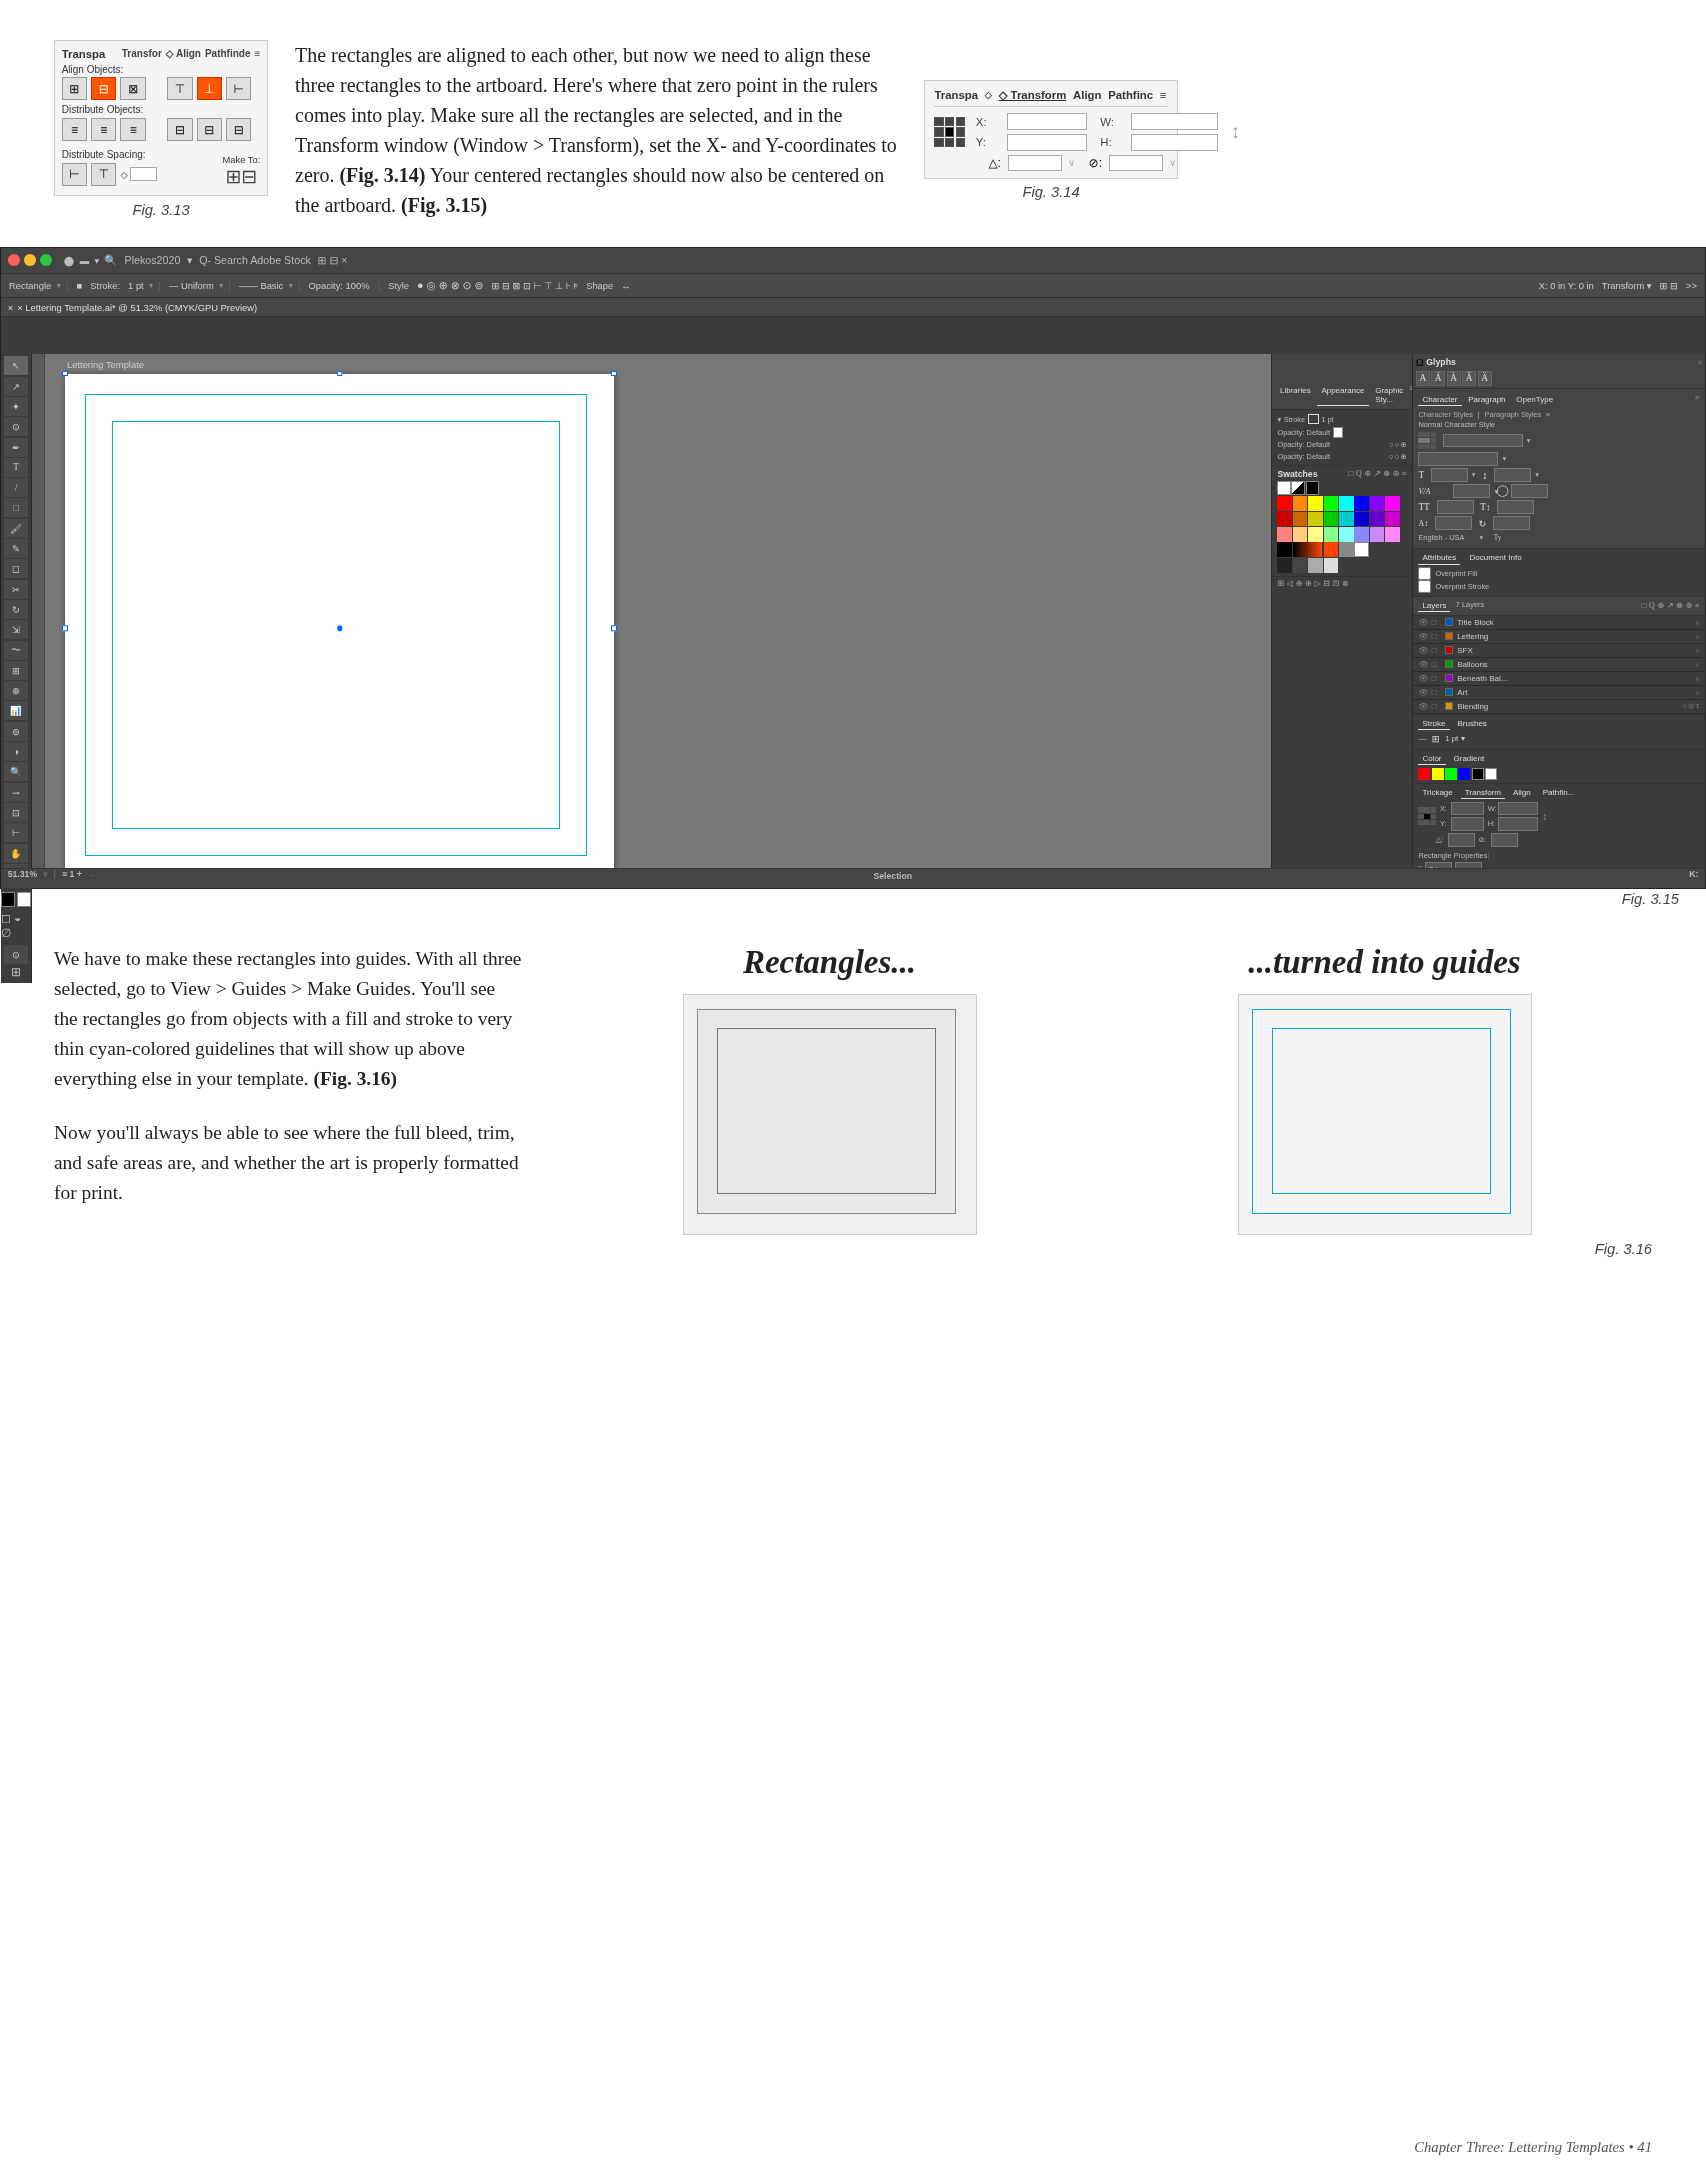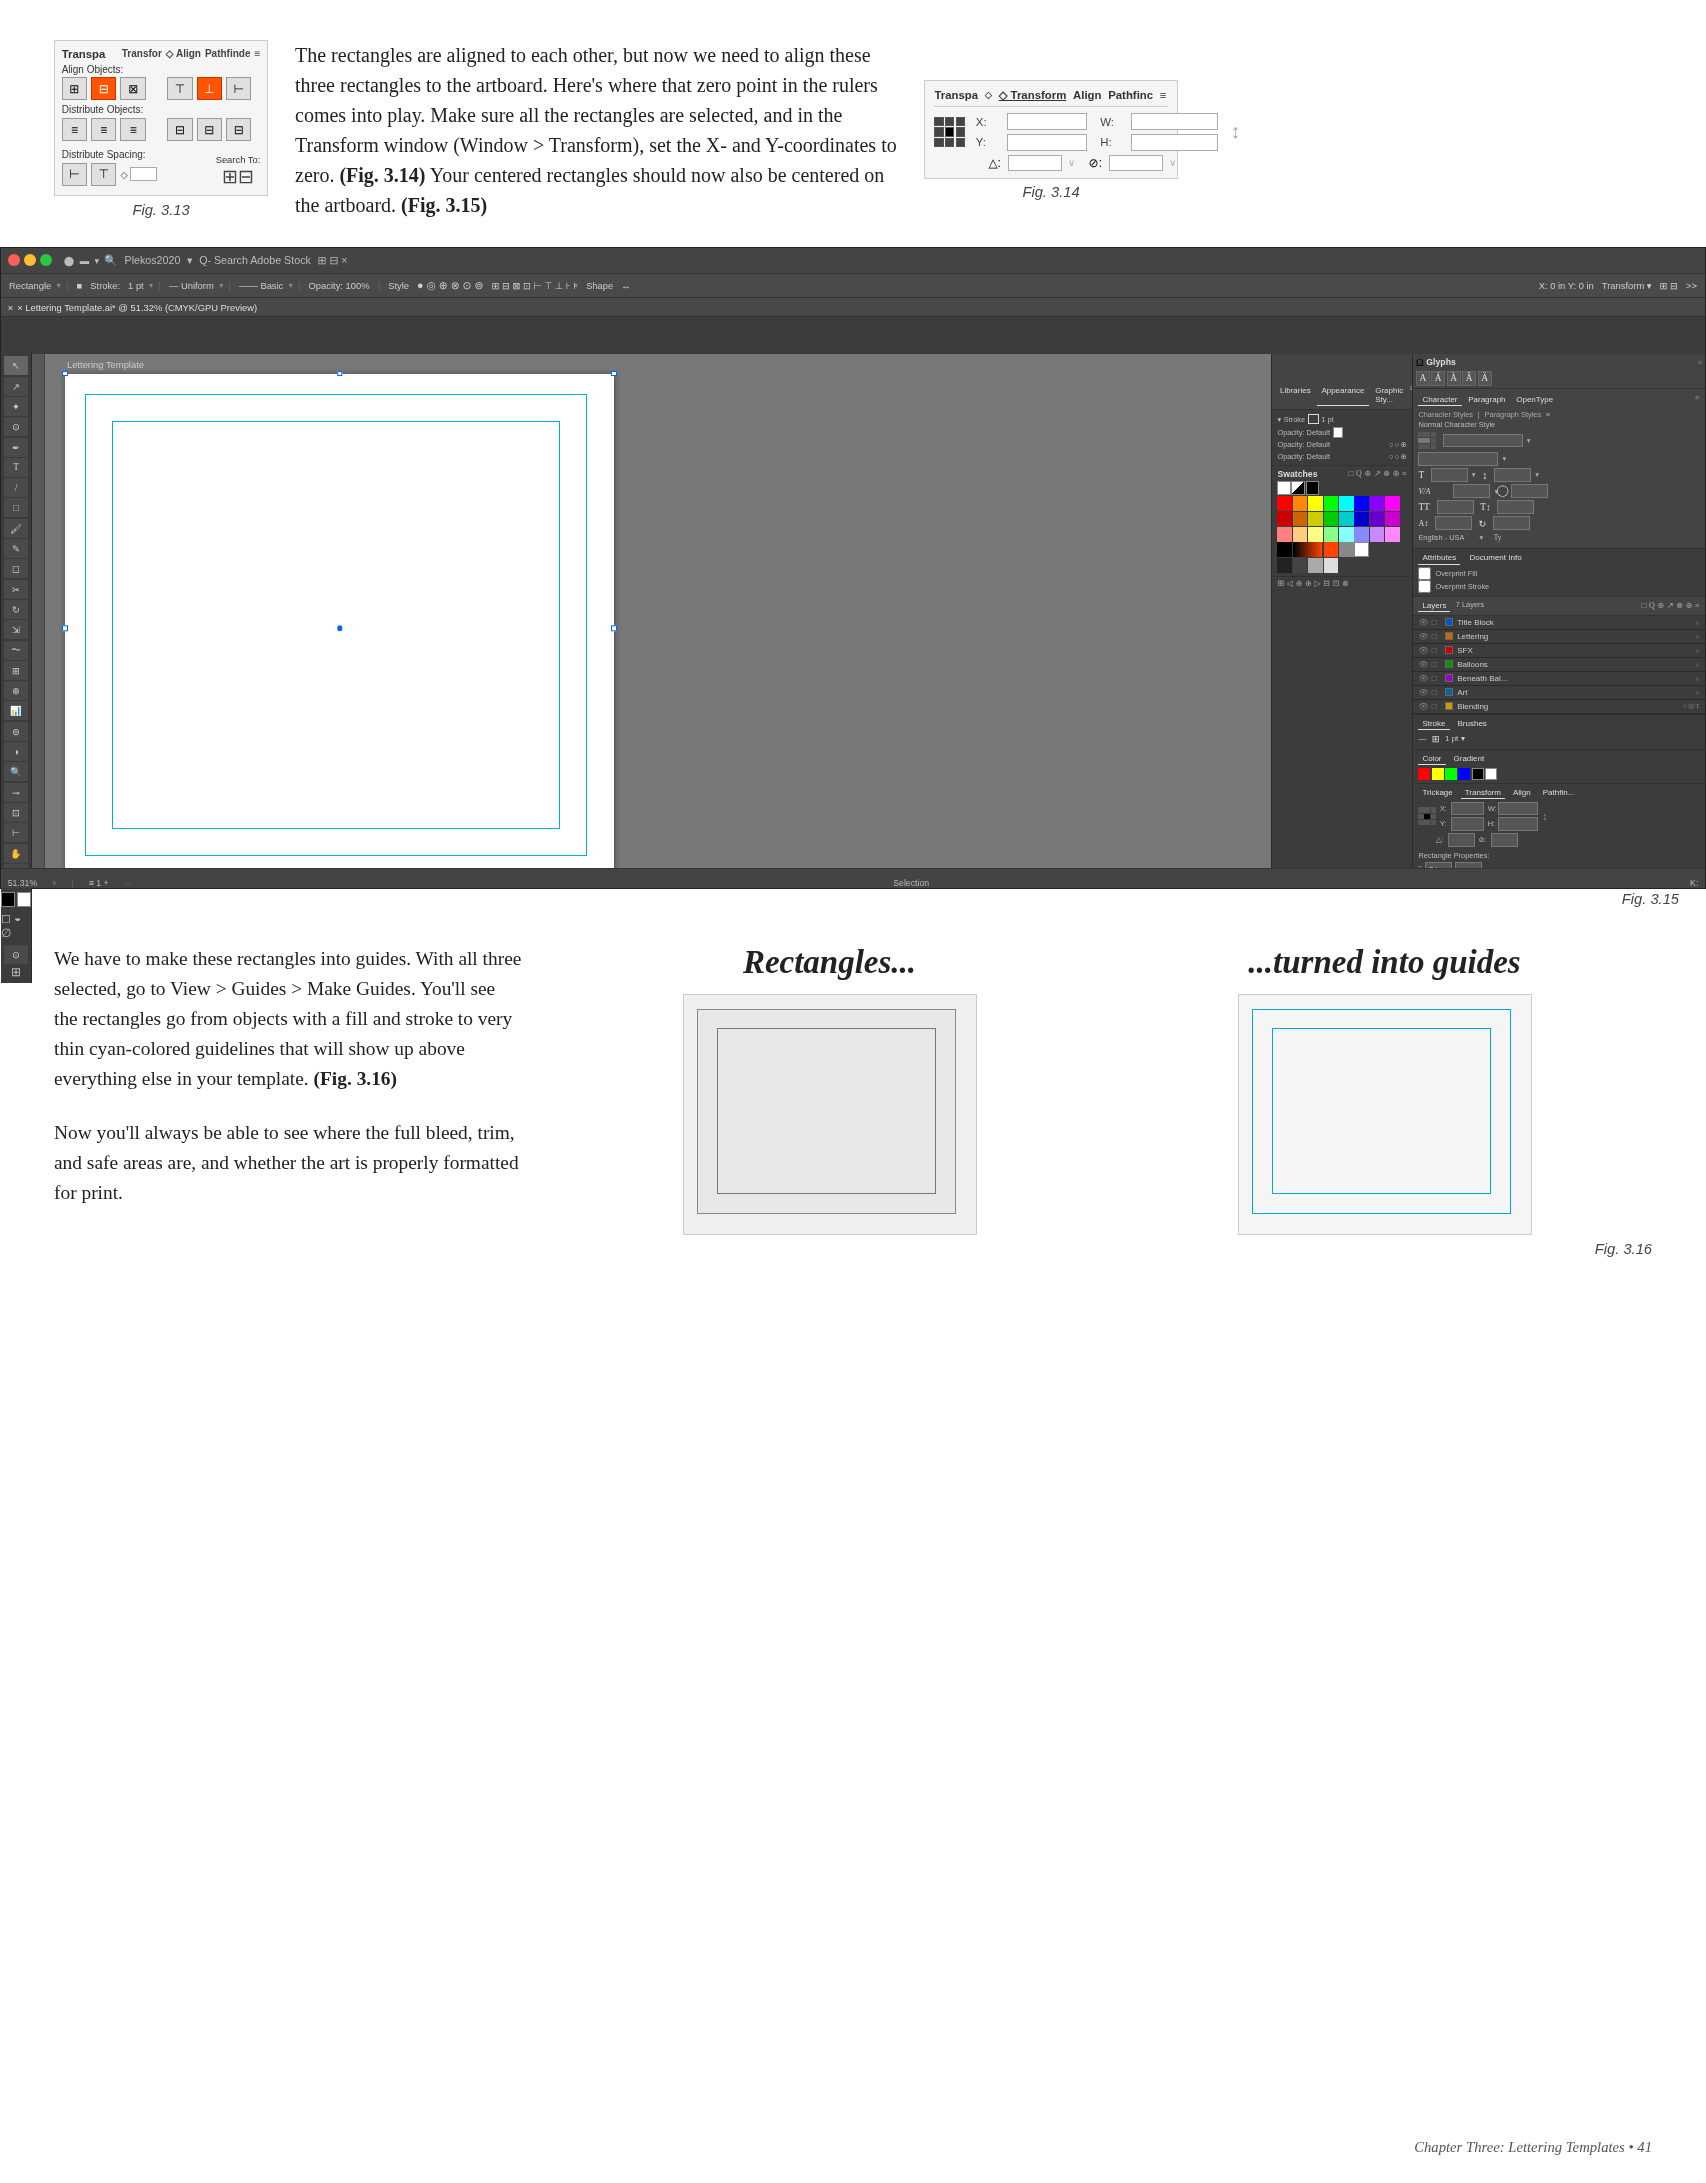--- a/index.html
+++ b/index.html
@@ -603,7 +603,7 @@
           </div>
         </div>
         <div>
-          <div class="align-to-label">Search To:</div>
+          <div class="align-to-label">Make To:</div>
           <div style="font-size:19px; text-align:center; color:#444;">⊞⊟</div>
         </div>
       </div>

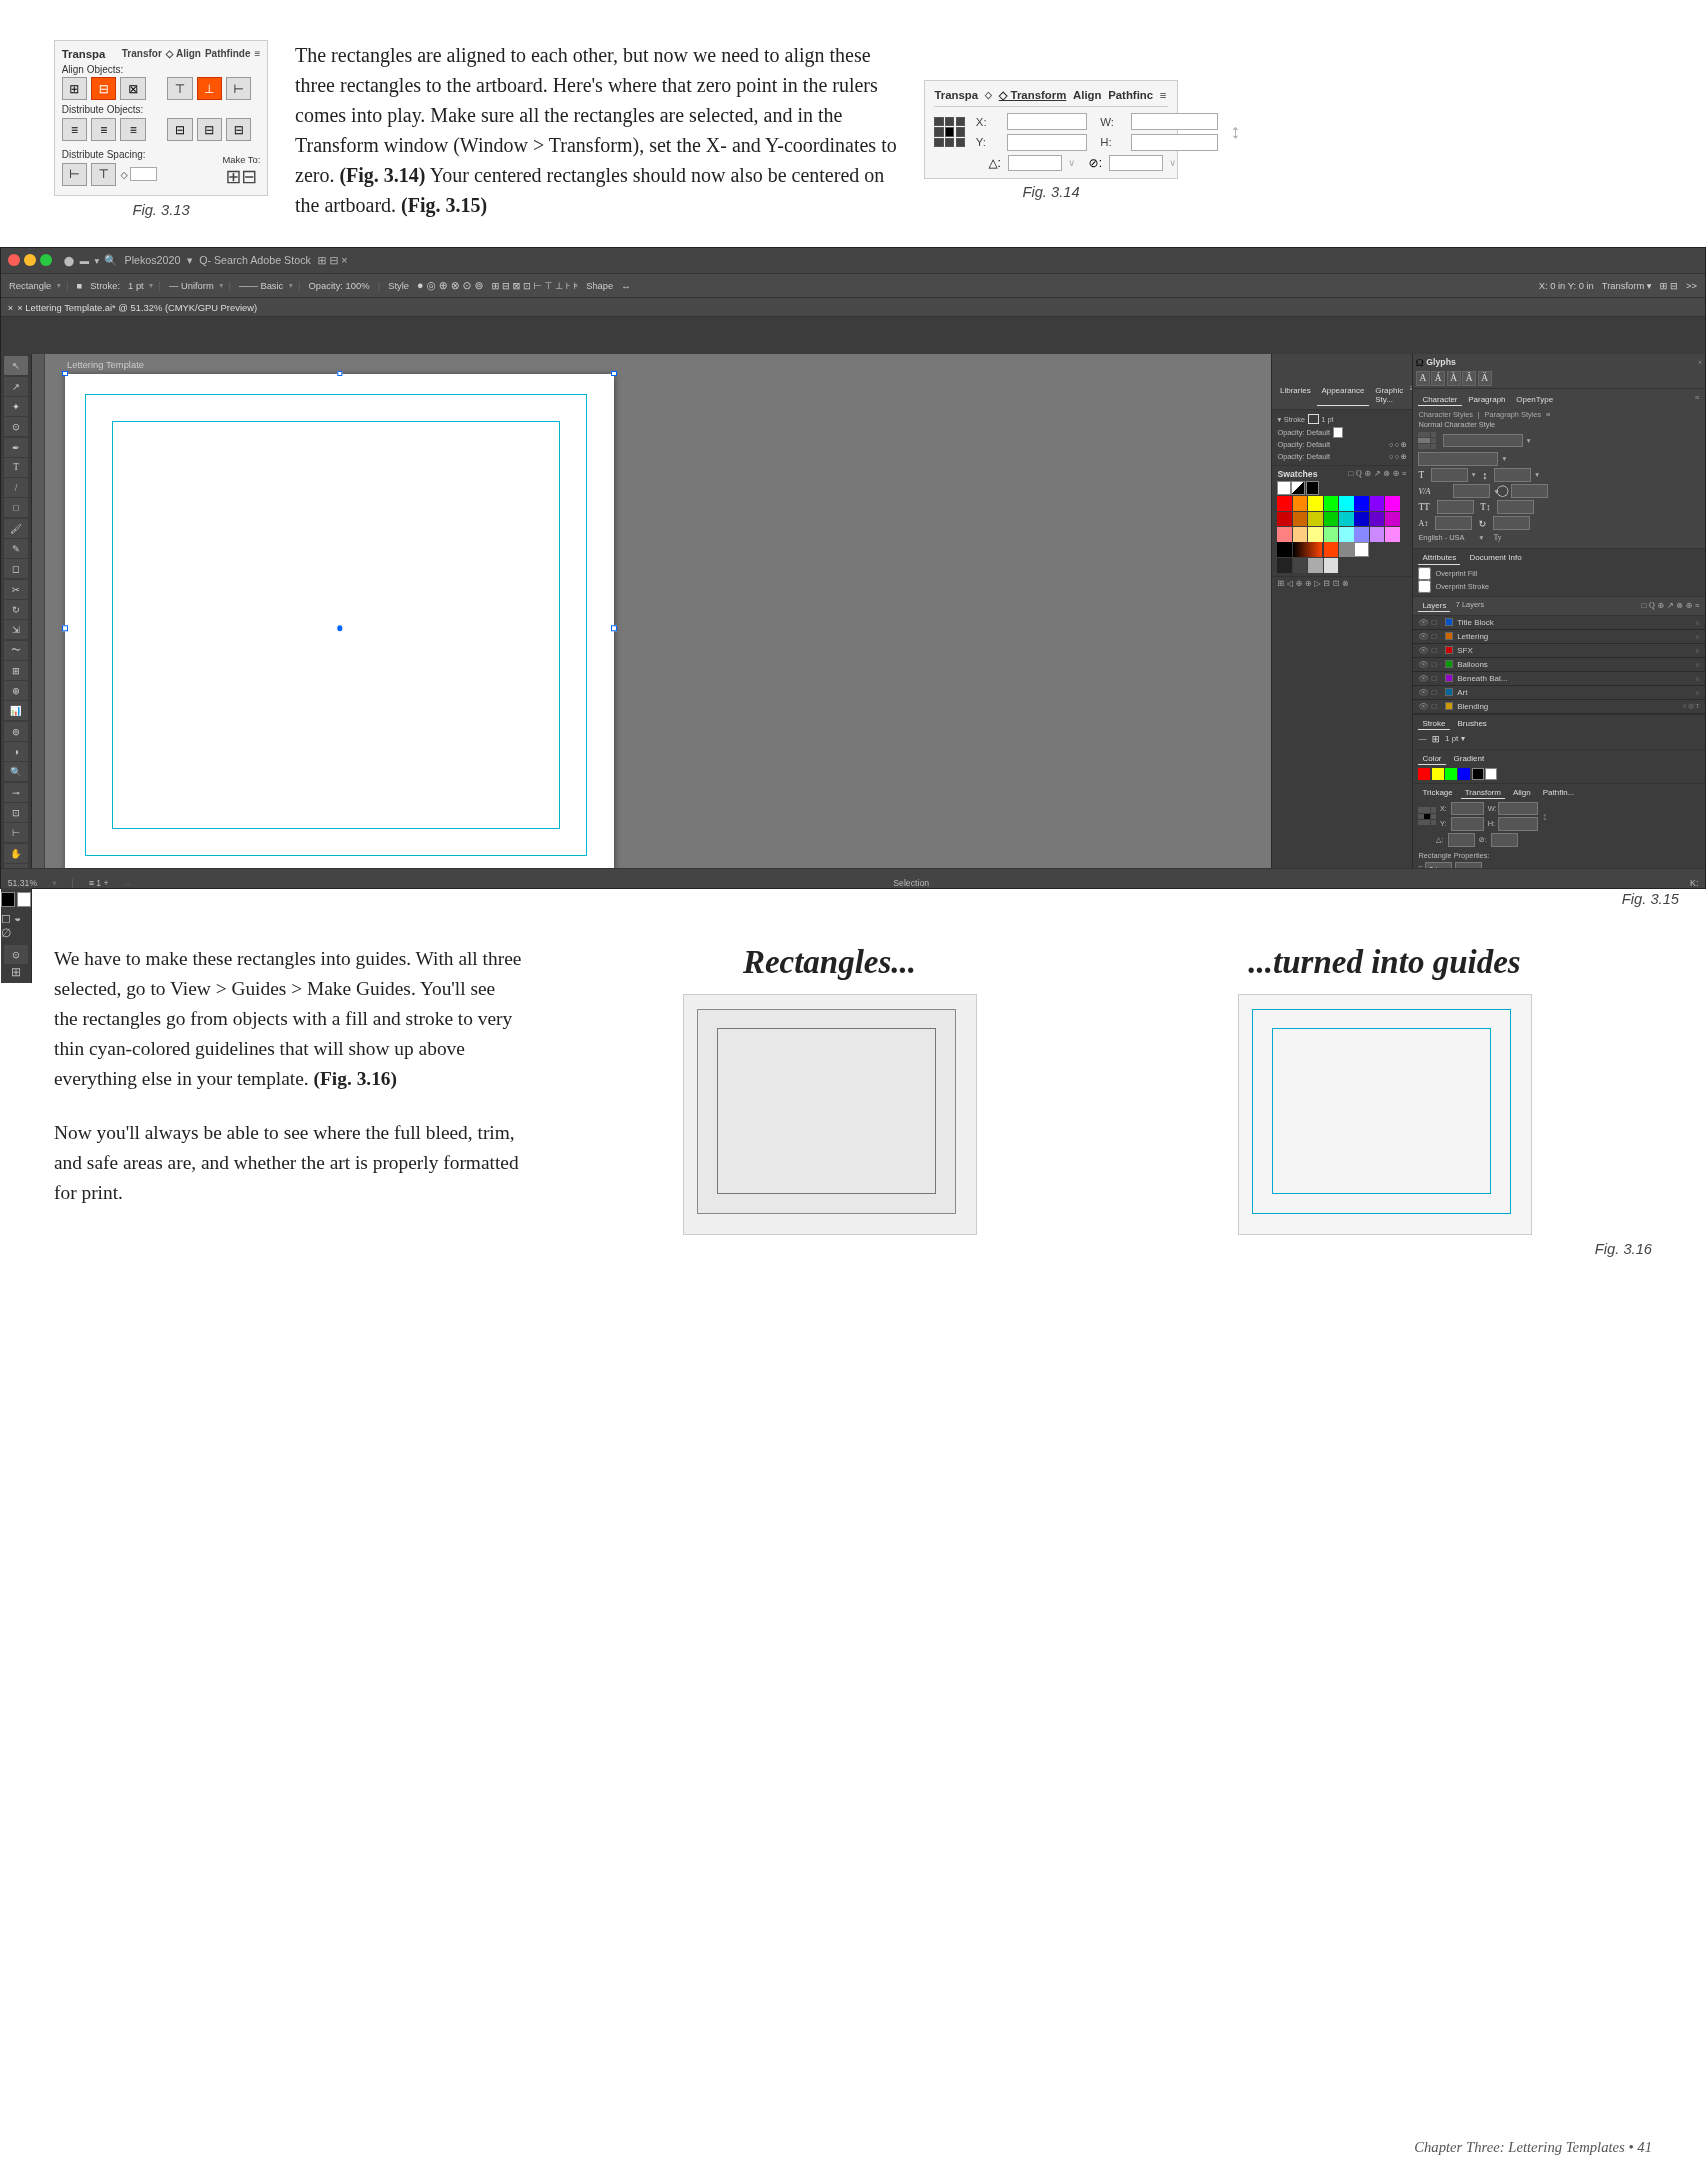--- a/index.html
+++ b/index.html
@@ -379,10 +379,11 @@
       height: 20px;
       background: #444;
       display: flex;
-      align-items: flex-end;
+      align-items: flex-start;
       padding: 0 6.7px;
-      gap: 15px;
+      gap: 6px;
       border-top: 0.7px solid #333;
+      font-weight: bold;
     }
     .status-item {
       font-size: 8.7px;

